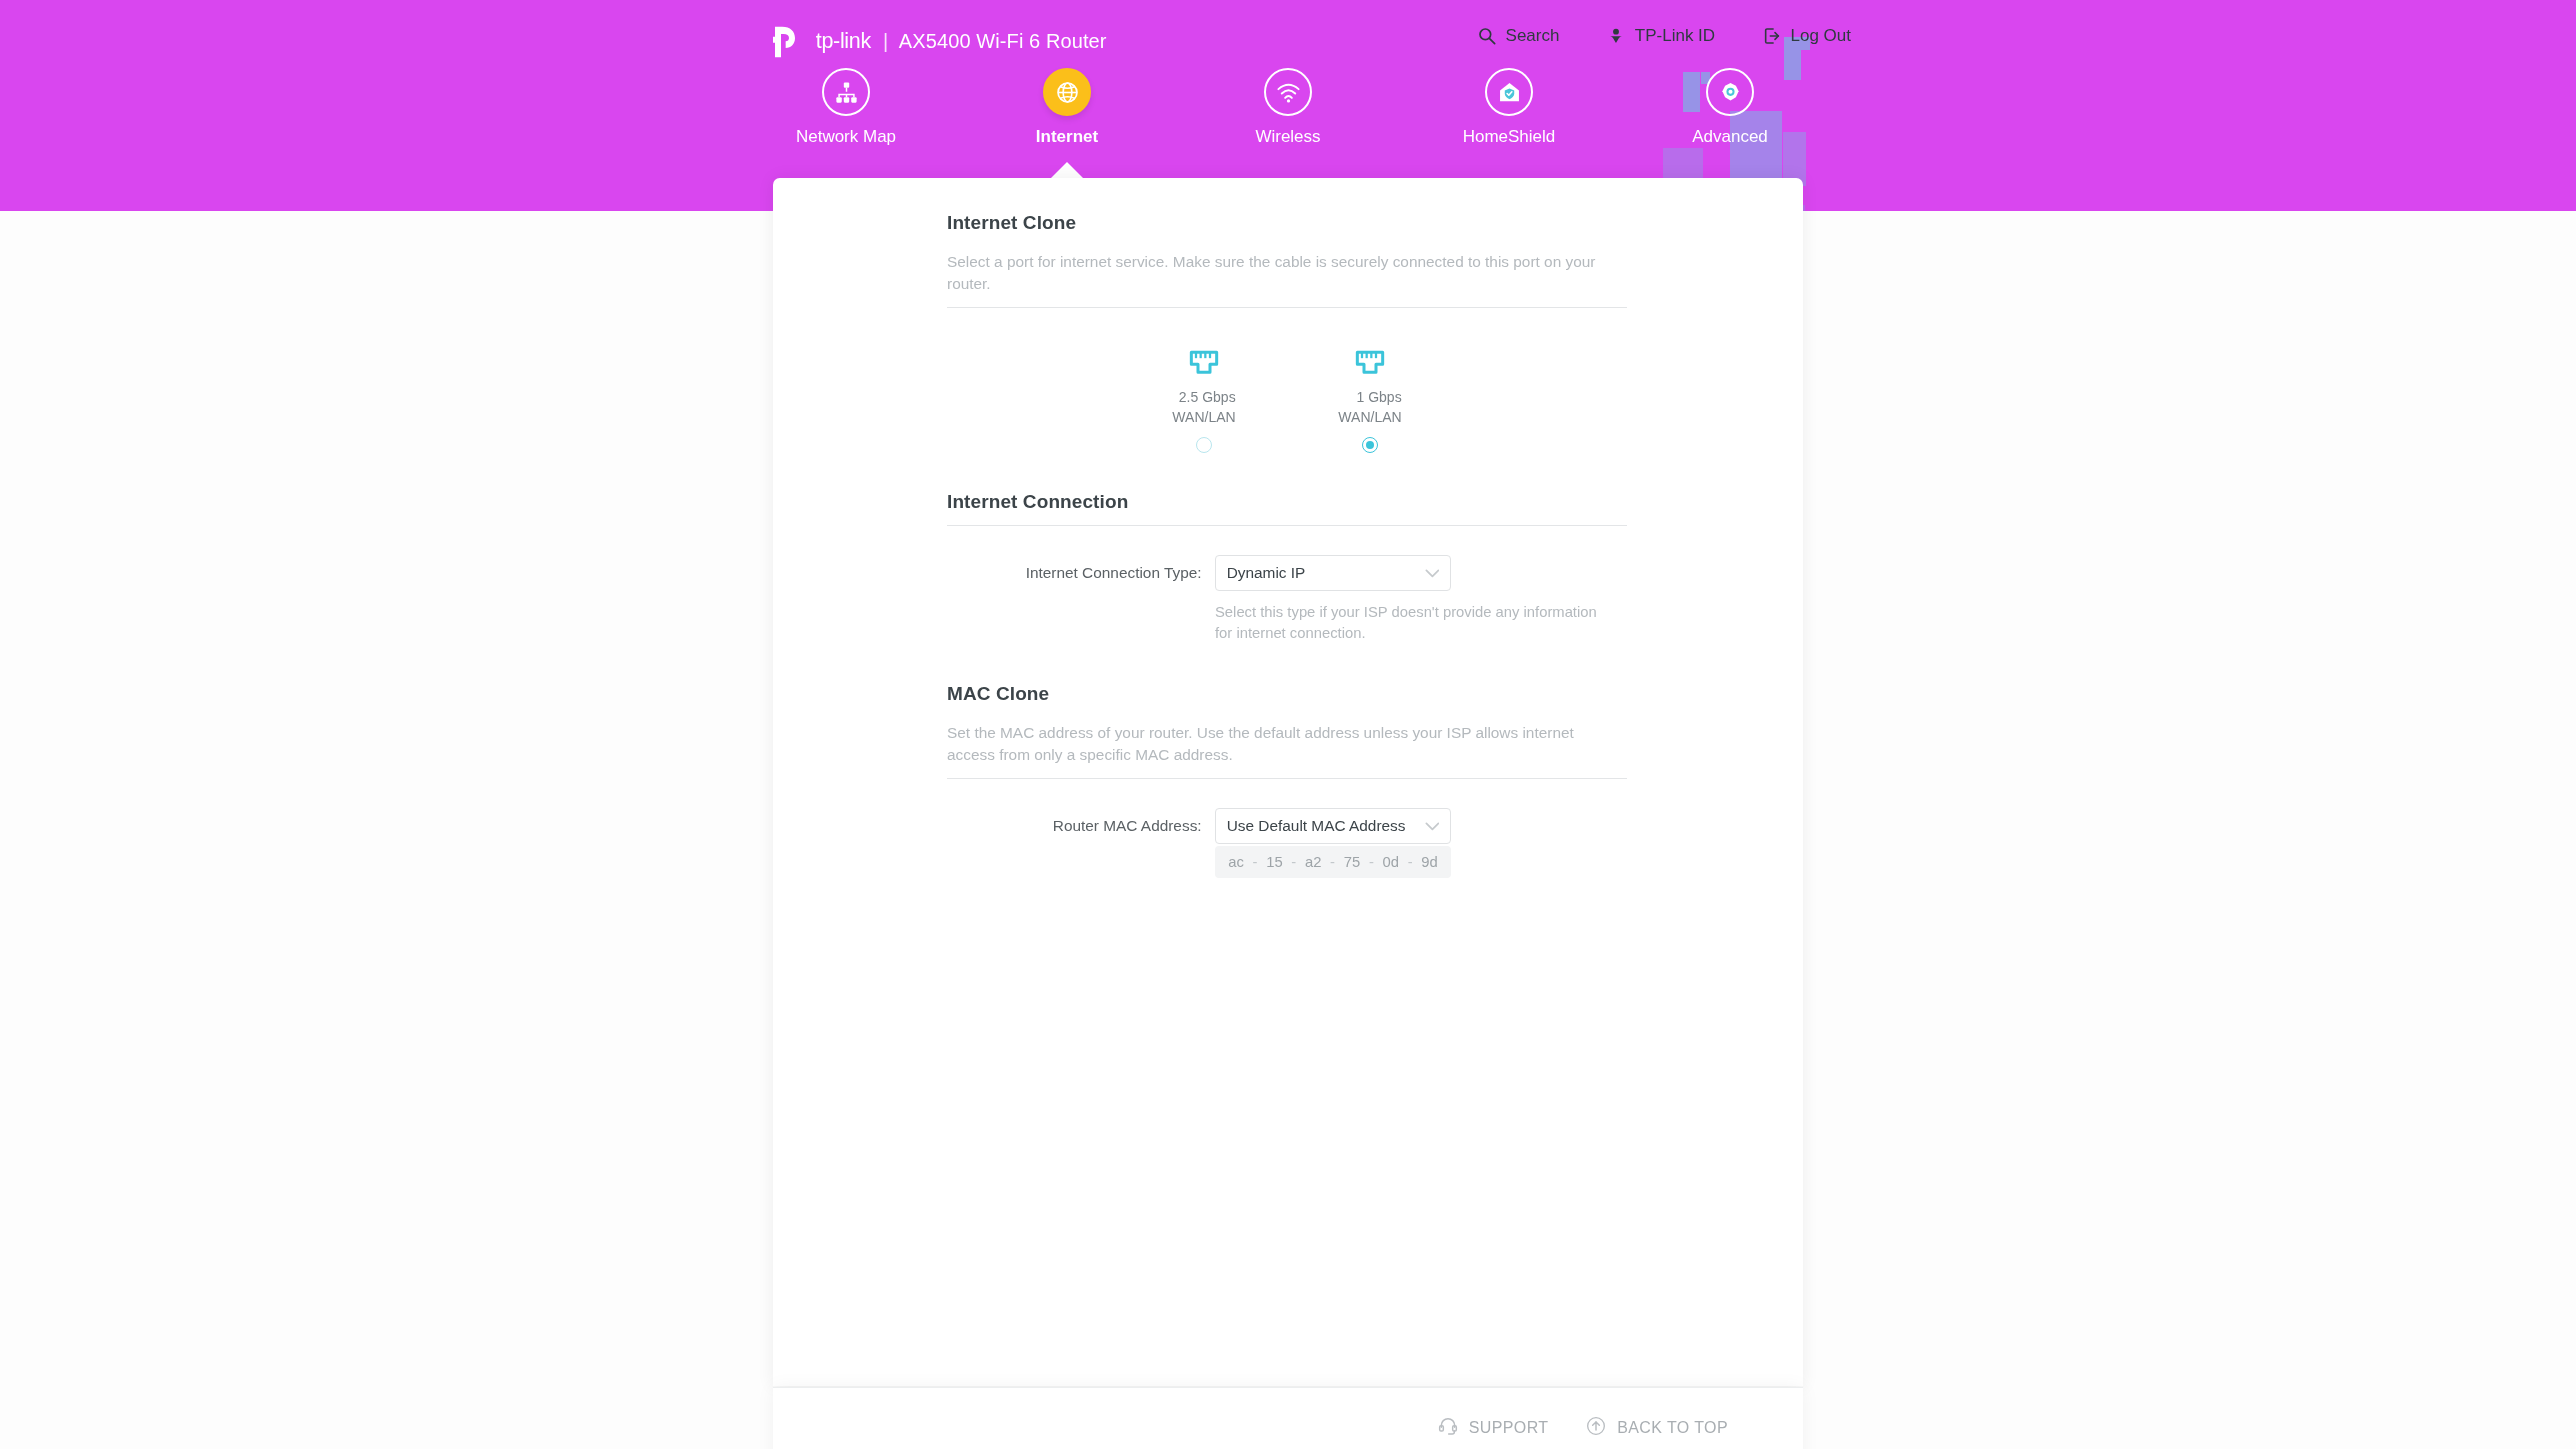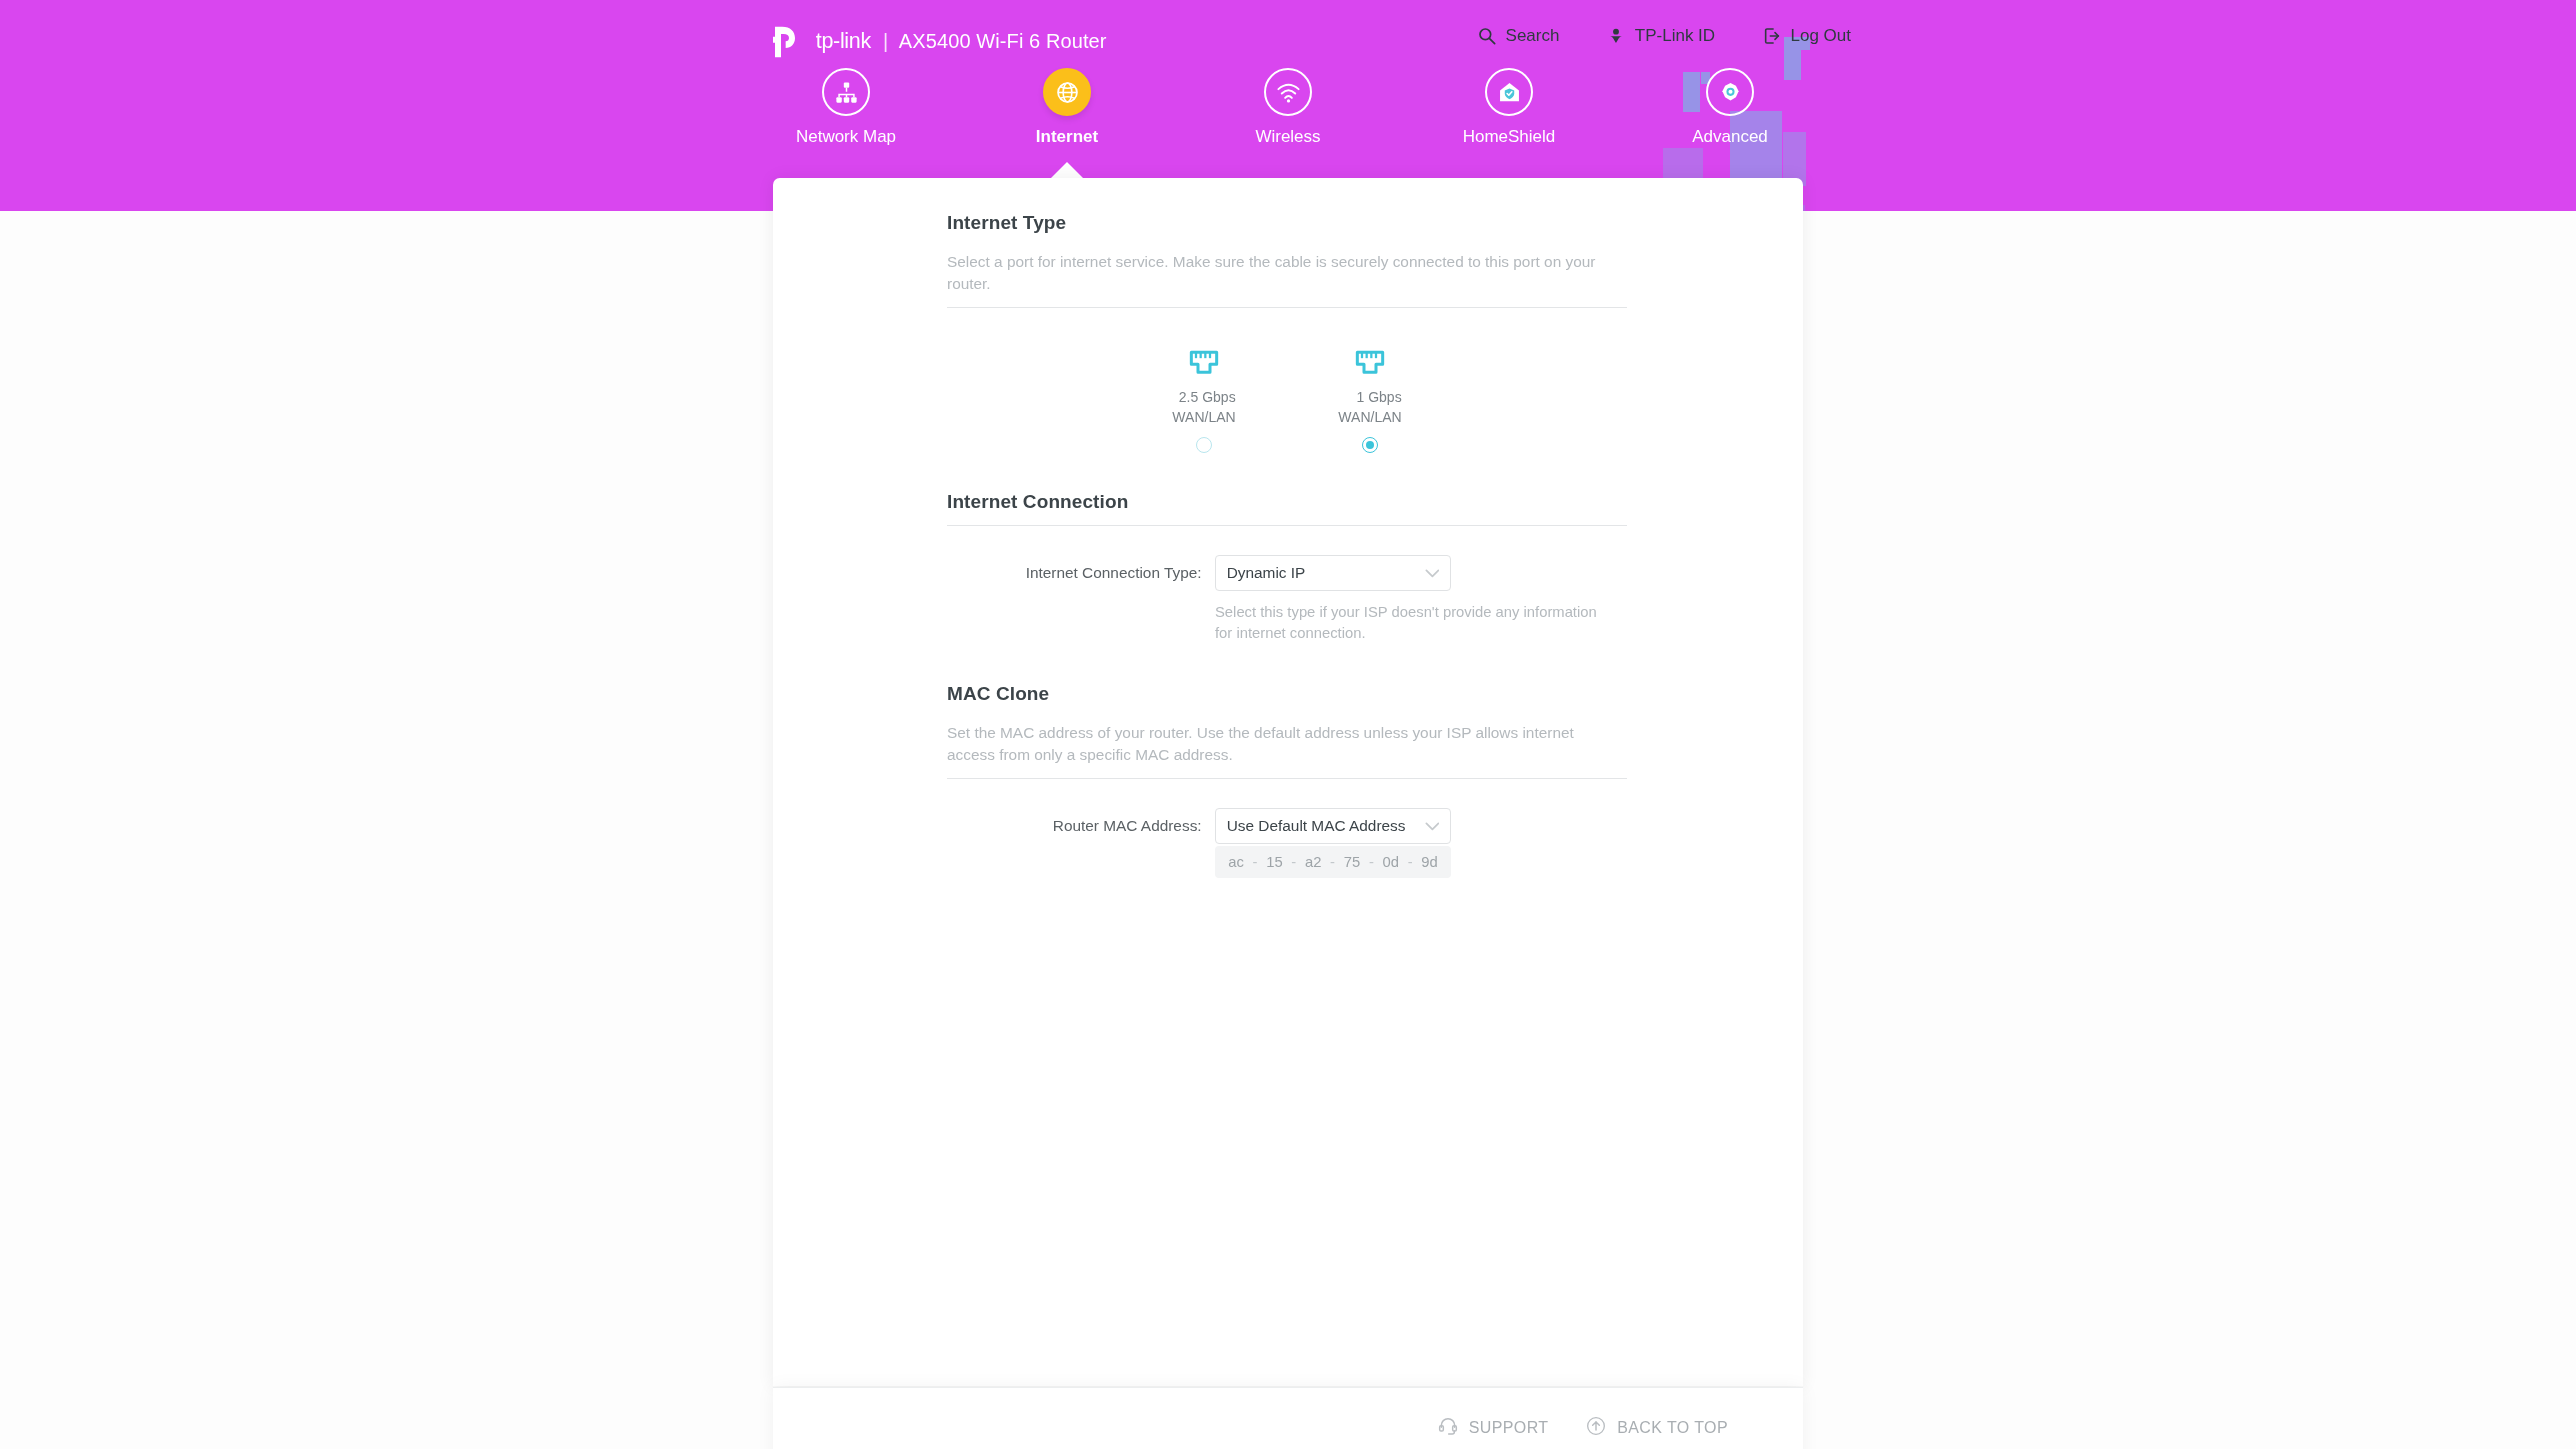--- a/index.html
+++ b/index.html
@@ -416,7 +416,7 @@
   <div class="card-inner">
 
     <div>
-      <div class="section-title">Internet Type</div>
+      <div class="section-title">Internet Clone</div>
       <div class="section-desc">Select a port for internet service. Make sure the cable is securely connected to this port on your router.</div>
       <div class="divider"></div>
 

